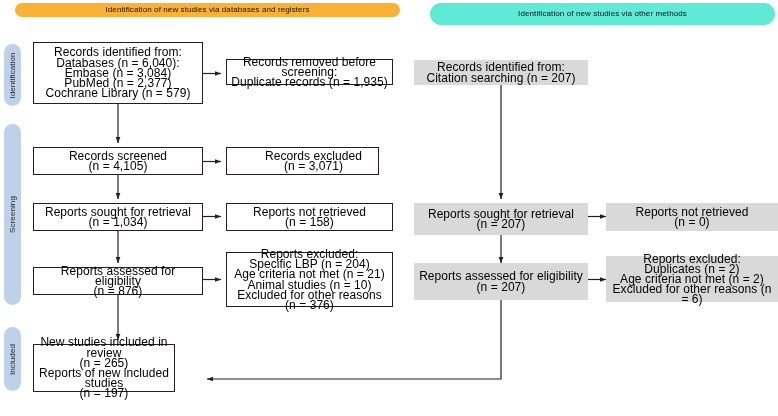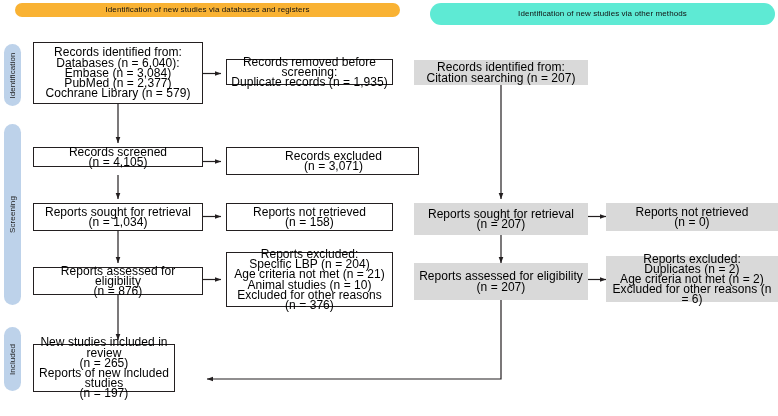--- a/index.html
+++ b/index.html
@@ -161,7 +161,7 @@
 Duplicate records (n = 1,935)</span>
   </div>
 
-  <div class="node white" style="left:33px; top:147px; width:170px; height:20px;text-align:center;">
+  <div class="node white" style="left:33px; top:147px; width:170px; height:28px;text-align:center;">
     <span class="node-text">Records screened
 (n = 4,105)</span>
   </div>

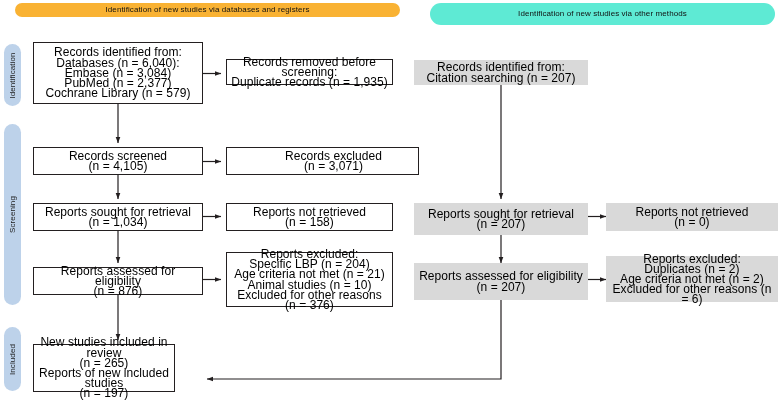--- a/index.html
+++ b/index.html
@@ -166,7 +166,7 @@
 (n = 4,105)</span>
   </div>
 
-  <div class="node white" style="left:226px; top:147px; width:193px; height:28px;padding-left:26px;">
+  <div class="node white" style="left:226px; top:147px; width:153px; height:28px;padding-left:26px;">
     <span class="node-text">Records excluded
 (n = 3,071)</span>
   </div>

